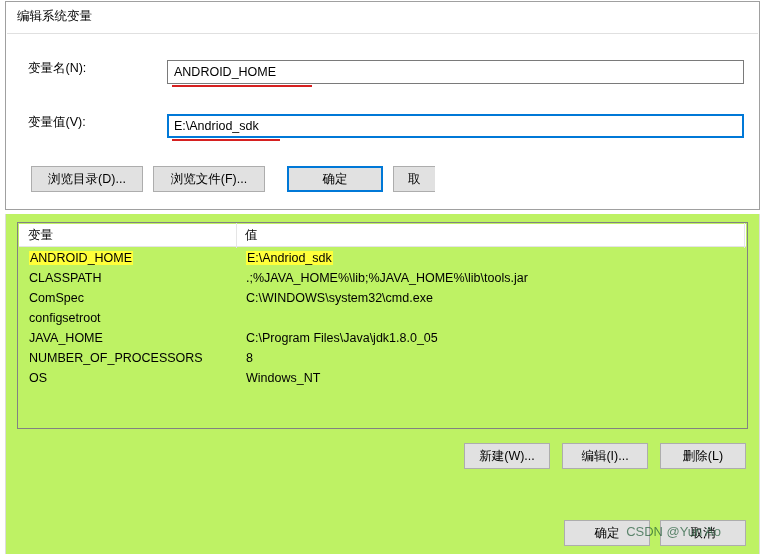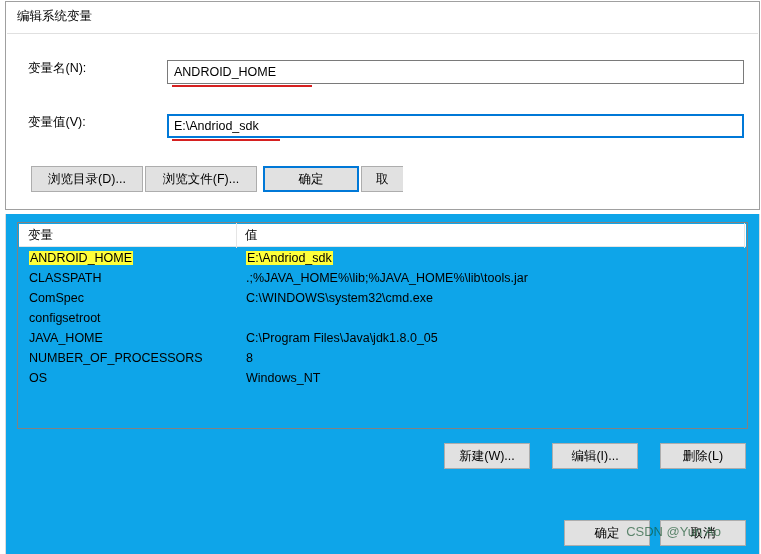--- a/index.html
+++ b/index.html
@@ -15,7 +15,7 @@
     .underline-red { position: absolute; height: 2px; background: #d62020; bottom: -2px; }
     .btn { min-width: 112px; height: 26px; border: 1px solid #adadad; background: #e1e1e1; cursor: pointer; font-size: 12.5px; padding: 0 14px; }
     .btn-primary { border: 2px solid #0078d7; background: #e1e1e1; min-width: 96px; }
-    .btn-row-edit { display: flex; gap: 2px; padding: 0 0 0 6px; align-items: center; }
+    .btn-row-edit { display: flex; gap: 10px; padding: 0 0 0 6px; align-items: center; }
     .btn-small { min-width: 86px; }
     .lower-panel { position: absolute; top: 213px; left: 4px; right: 2px; bottom: 0; border-left: 1px solid #dcdcdc; border-right: 1px solid #dcdcdc; background: #0ea5e9; z-index: 1; padding: 8px 11px 10px; }
     .table-box { border: 1px solid #828282; height: 207px; overflow: hidden; position: relative; }

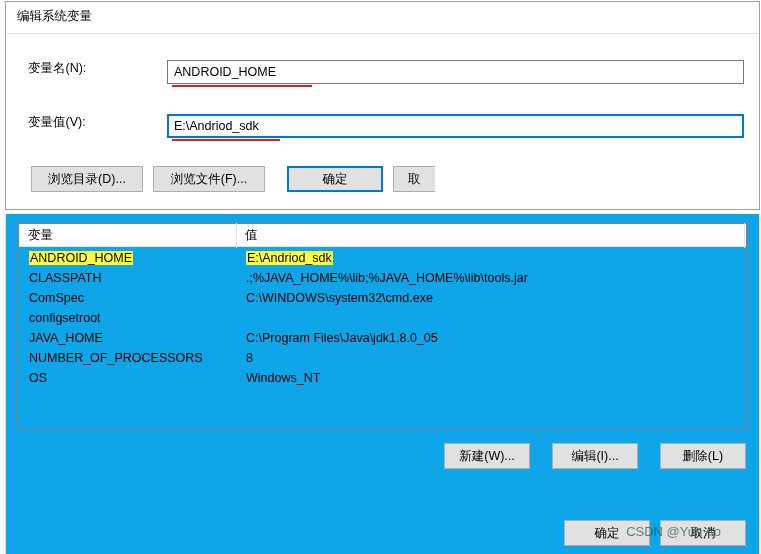--- a/index.html
+++ b/index.html
@@ -17,7 +17,7 @@
     .btn-primary { border: 2px solid #0078d7; background: #e1e1e1; min-width: 96px; }
     .btn-row-edit { display: flex; gap: 10px; padding: 0 0 0 6px; align-items: center; }
     .btn-small { min-width: 86px; }
-    .lower-panel { position: absolute; top: 213px; left: 4px; right: 2px; bottom: 0; border-left: 1px solid #dcdcdc; border-right: 1px solid #dcdcdc; background: #0ea5e9; z-index: 1; padding: 8px 11px 10px; }
+    .lower-panel { position: absolute; top: 213px; left: 4px; right: 2px; bottom: 0; border-left: 1px solid #dcdcdc; border-right: 1px solid #dcdcdc; background: #bef264; z-index: 1; padding: 8px 11px 10px; }
     .table-box { border: 1px solid #828282; height: 207px; overflow: hidden; position: relative; }
     .table-head { display: flex; border-bottom: 1px solid #e5e5e5; background: #fff; height: 23px; align-items: center; }
     .table-head .col { padding: 4px 8px; border-right: 1px solid #e5e5e5; }

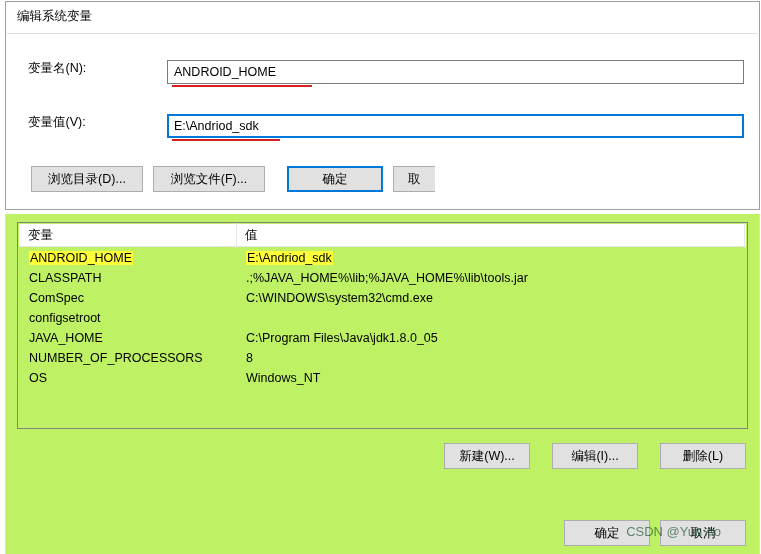--- a/index.html
+++ b/index.html
@@ -33,7 +33,7 @@
     .table-body::-webkit-scrollbar-track { background: #f0f0f0; border-left: 1px solid #dcdcdc; }
     .table-body::-webkit-scrollbar-thumb { background: #cdcdcd; border: 1px solid #a5a5a5; }
     .table-body::-webkit-scrollbar-button { background: #f0f0f0; height: 17px; border: 1px solid #dcdcdc; }
-    .btn-row-lower { display: flex; justify-content: flex-end; gap: 22px; padding: 14px 2px 0; }
+    .btn-row-lower { display: flex; justify-content: flex-end; gap: 12px; padding: 14px 2px 0; }
     .footer-row { position: absolute; bottom: 8px; right: 12px; display: flex; gap: 10px; }
     .watermark { position: absolute; right: 40px; bottom: 15px; color: #14532d; opacity: 0.65; font-size: 13px; z-index: 5; pointer-events: none; }
     .cutoff-row { color: #555; }

